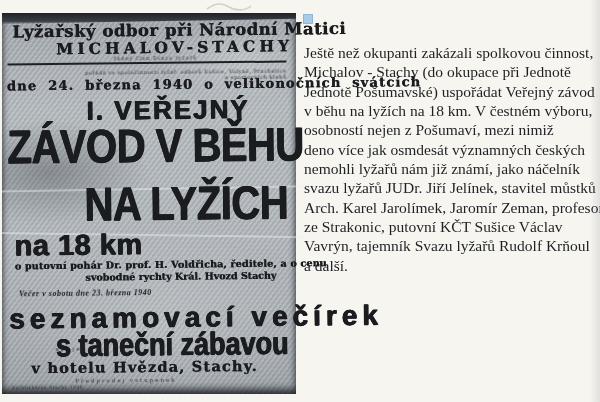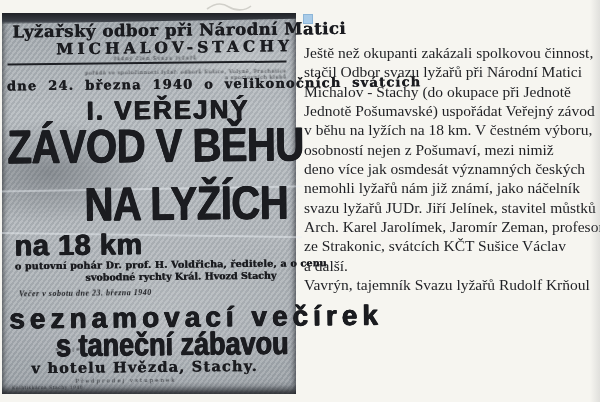--- a/index.html
+++ b/index.html
@@ -131,7 +131,6 @@
 
   <div class="article">
       <div class="art-line">Ještě než okupanti zakázali spolkovou činnost,</div>
-      <div class="art-line">stačil Odbor svazu lyžařů při Národní Matici</div>
       <div class="art-line">Michalov - Stachy (do okupace při Jednotě</div>
       <div class="art-line">Jednotě Pošumavské) uspořádat Veřejný závod</div>
       <div class="art-line">v běhu na lyžích na 18 km. V čestném výboru,</div>

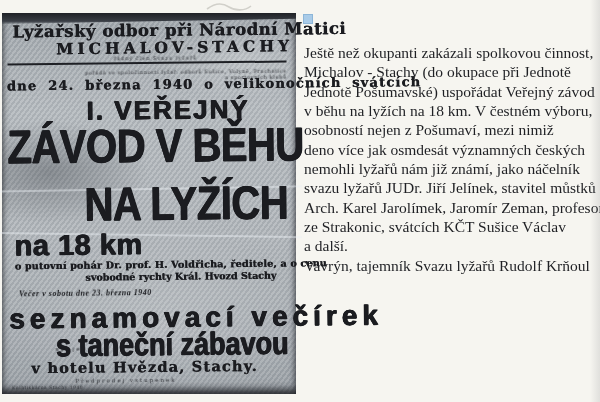--- a/index.html
+++ b/index.html
@@ -139,7 +139,7 @@
       <div class="art-line">nemohli lyžařů nám již známí, jako náčelník</div>
       <div class="art-line">svazu lyžařů JUDr. Jiří Jelínek, stavitel můstků</div>
       <div class="art-line">Arch. Karel Jarolímek, Jaromír Zeman, profesor</div>
-      <div class="art-line">ze Strakonic, svátcích KČT Sušice Václav</div>
+      <div class="art-line">ze Strakonic, putovní KČT Sušice Václav</div>
       <div class="art-line">a další.</div>
       <div class="art-line">Vavrýn, tajemník Svazu lyžařů Rudolf Krňoul</div>
     </div>

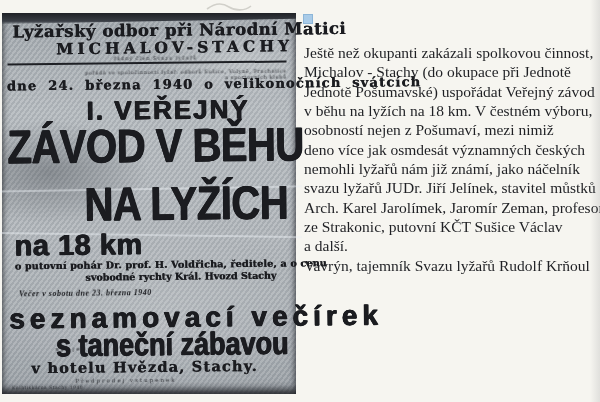--- a/index.html
+++ b/index.html
@@ -140,8 +140,8 @@
       <div class="art-line">svazu lyžařů JUDr. Jiří Jelínek, stavitel můstků</div>
       <div class="art-line">Arch. Karel Jarolímek, Jaromír Zeman, profesor</div>
       <div class="art-line">ze Strakonic, putovní KČT Sušice Václav</div>
+      <div class="art-line">Vavrýn, tajemník Svazu lyžařů Rudolf Krňoul</div>
       <div class="art-line">a další.</div>
-      <div class="art-line">Vavrýn, tajemník Svazu lyžařů Rudolf Krňoul</div>
     </div>
 
   <div class="page-edge"></div>

